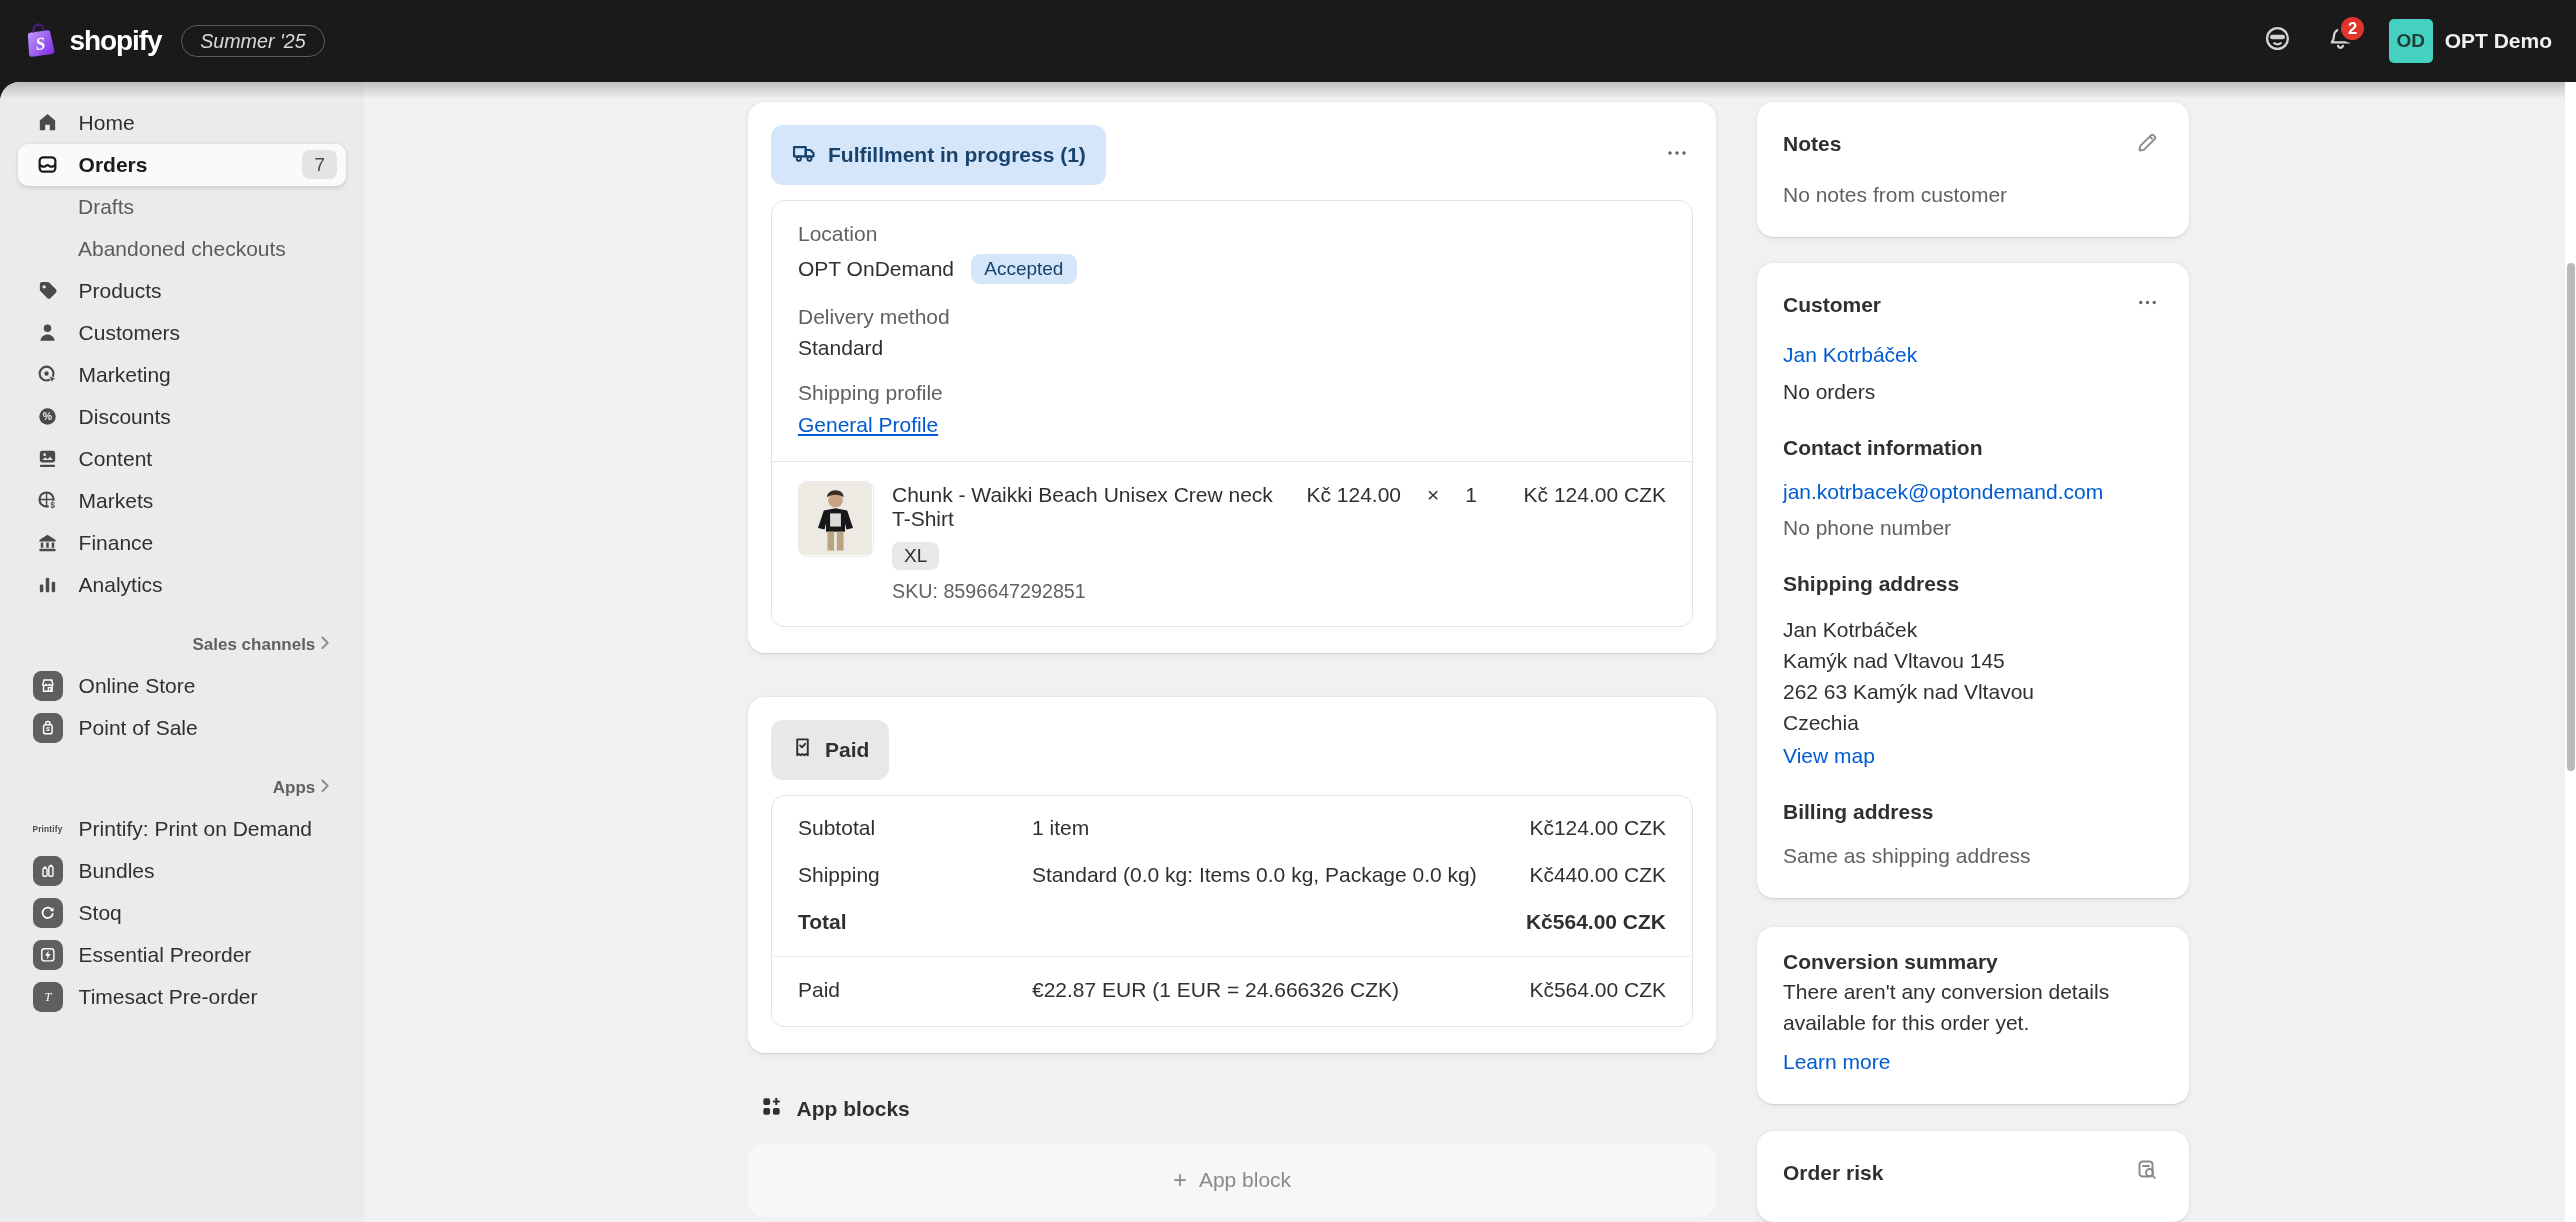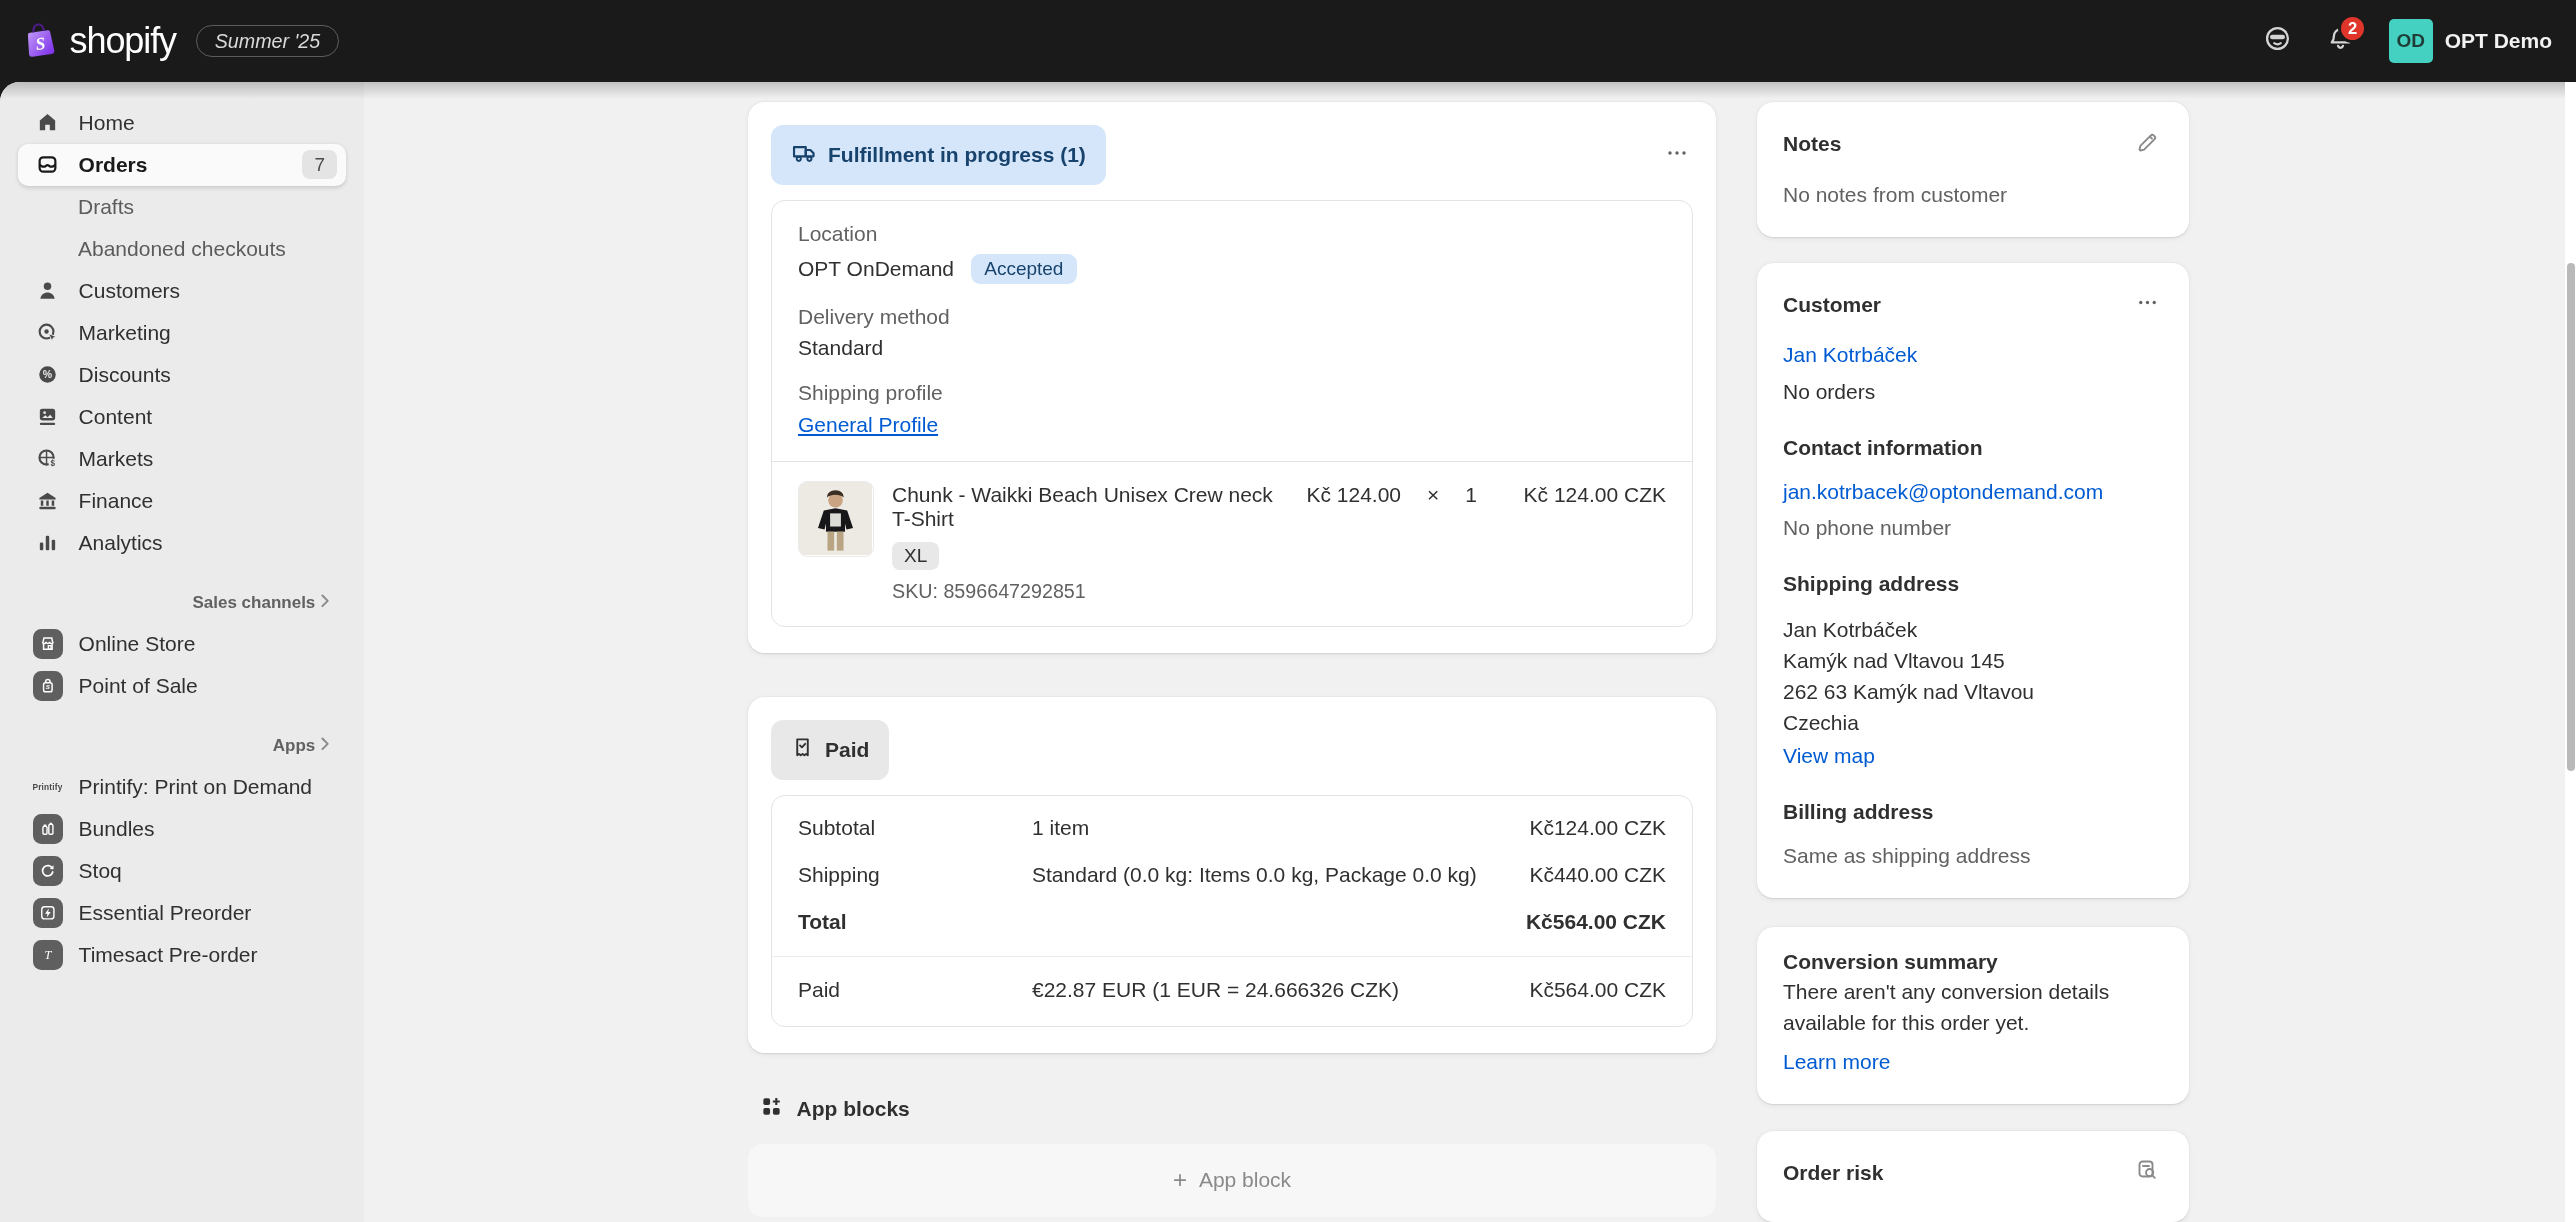--- a/index.html
+++ b/index.html
@@ -12,7 +12,7 @@
   
   .topbar { position: relative; height: 82px; display: flex; align-items: center; padding: 0 21px; color: #fff; }
   .brand { display: flex; align-items: center; gap: 10.6px; }
-  .wordmark { font-size: 36px; font-weight: 400; letter-spacing: -1.1px; color: #fff; text-align: right; }
+  .wordmark { font-size: 28px; font-weight: 700; letter-spacing: -1.1px; color: #fff; text-align: right; }
   .version-pill { margin-left: 19.7px; height: 32px; display: inline-flex; align-items: center; padding: 0 18px;
     border: 1.5px solid #5c5c5c; border-radius: 16.6px; font-style: italic; font-size: 19.7px; color: #dadada; }
   .searchbar { position: absolute; left: 50%; top: 12px; transform: translateX(-50%); width: 961px; height: 54px;

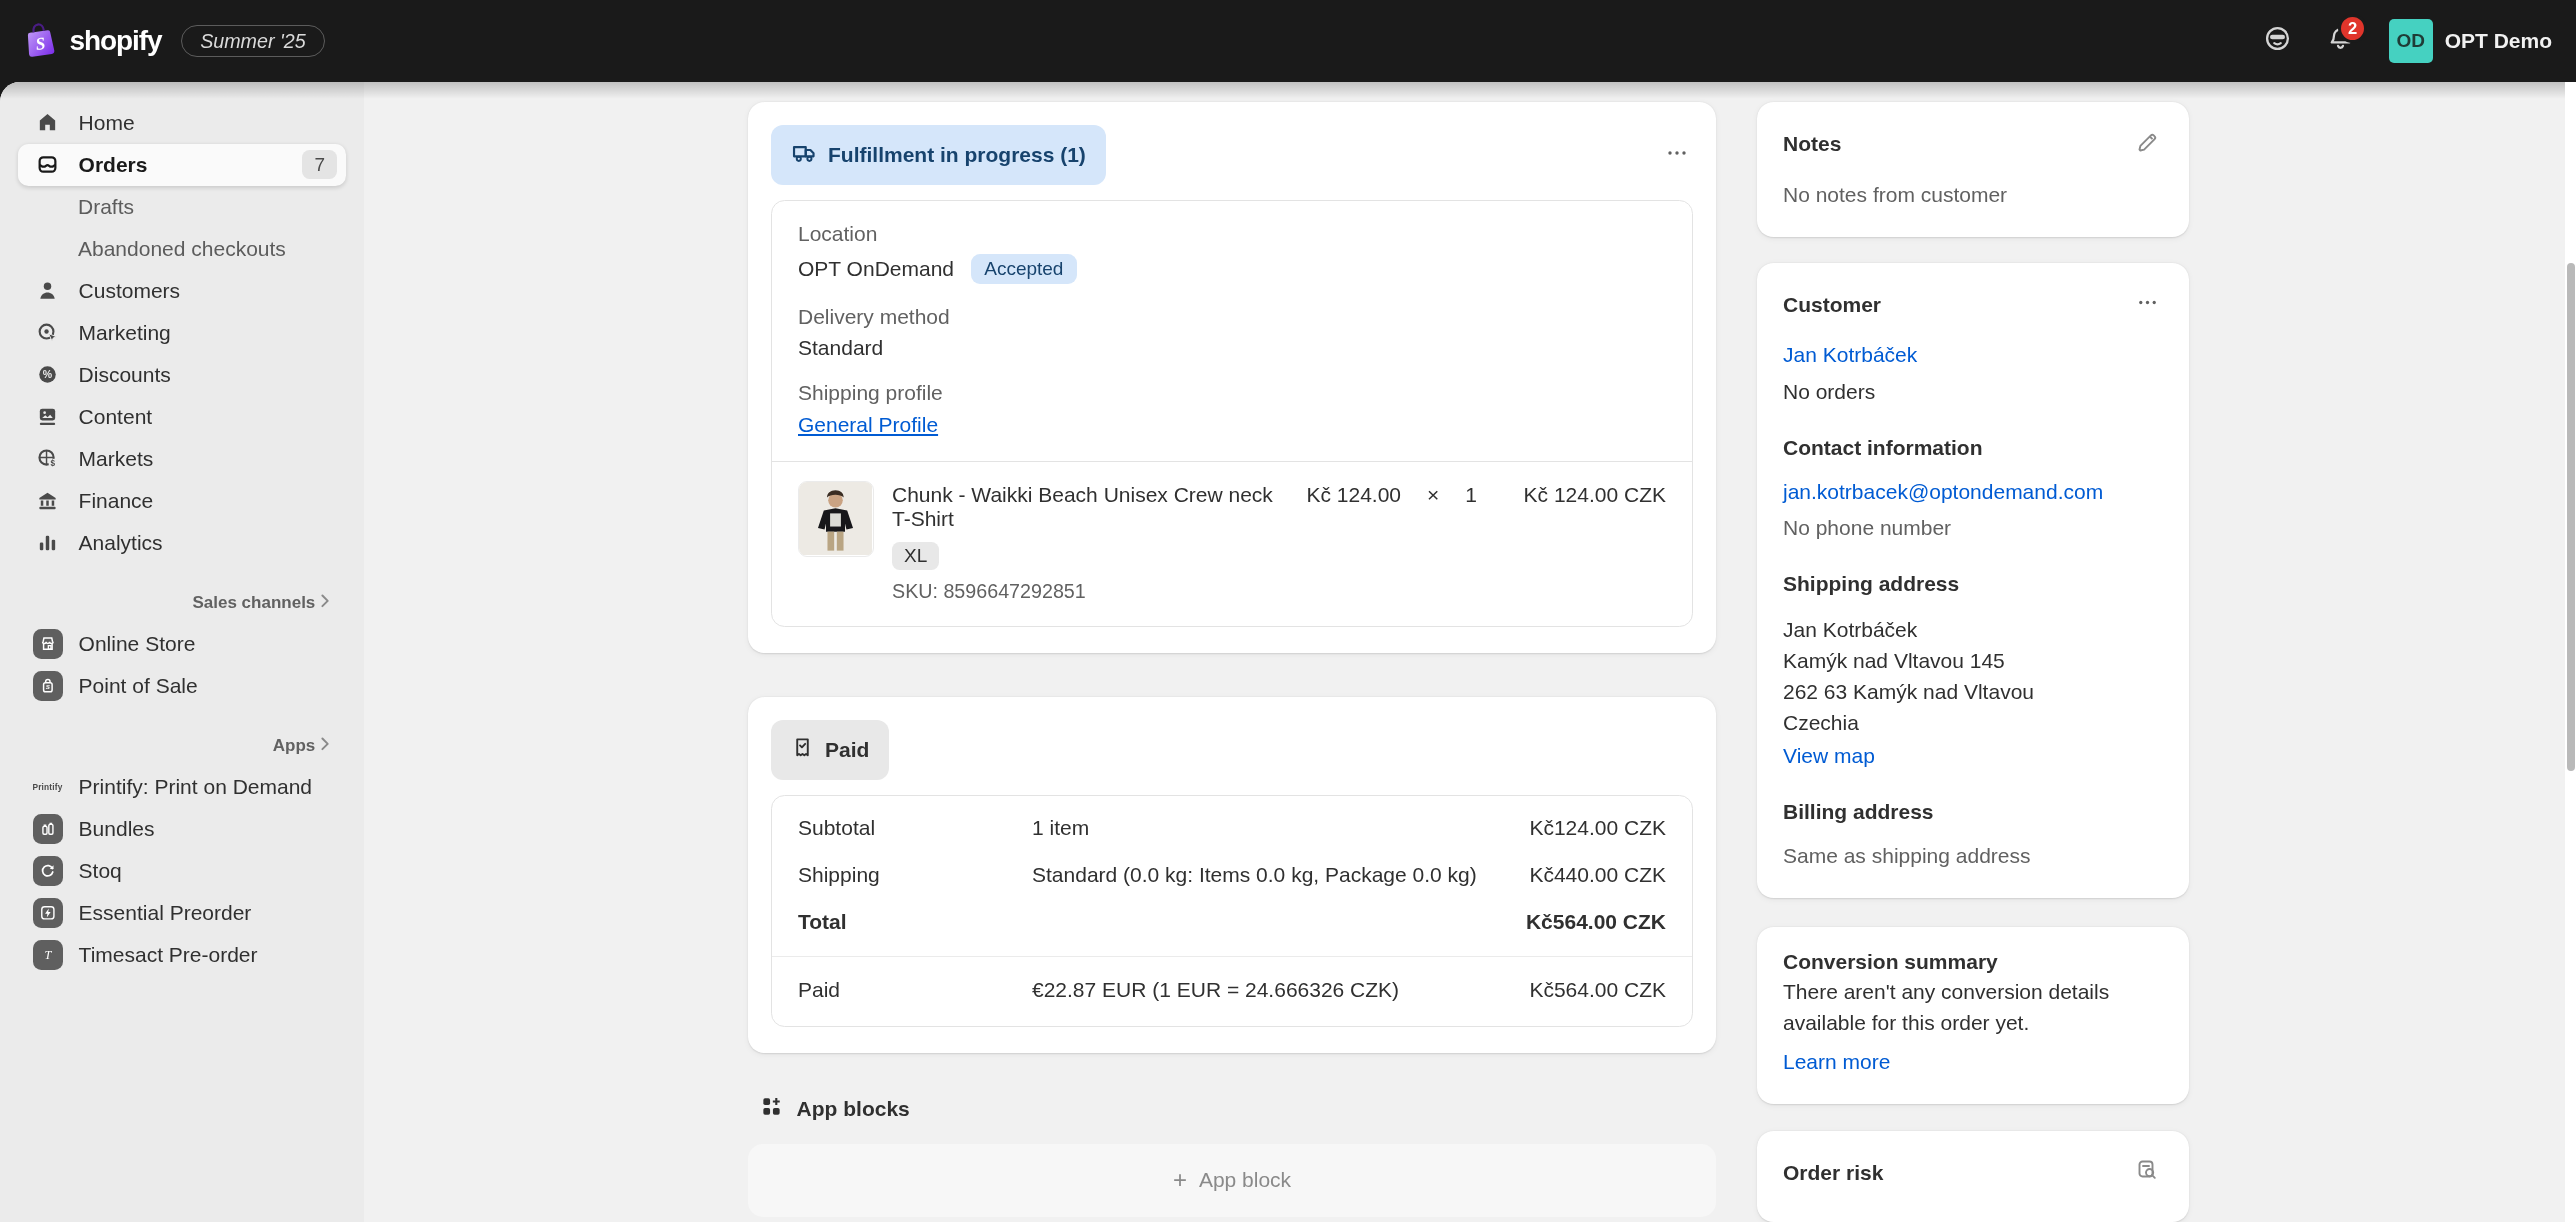--- a/index.html
+++ b/index.html
@@ -196,6 +196,14 @@
       <div class="nav-item">
         <span class="nicon">
           <svg width="23" height="23" viewBox="0 0 24 24">
+              <path fill="#4a4a4a" fill-rule="evenodd" d="M4 5.5A2.5 2.5 0 016.5 3h5.4c.7 0 1.3.3 1.8.7l7 7a2.5 2.5 0 010 3.6l-5.4 5.4a2.5 2.5 0 01-3.6 0l-7-7A2.5 2.5 0 014 10.9zM8.5 10a1.8 1.8 0 100-3.6 1.8 1.8 0 000 3.6z"></path>
+            </svg>
+        </span>
+        <span>Products</span>
+      </div>
+      <div class="nav-item">
+        <span class="nicon">
+          <svg width="23" height="23" viewBox="0 0 24 24">
               <circle cx="12" cy="7.6" r="3.9" fill="#4a4a4a"></circle>
               <path fill="#4a4a4a" d="M4.5 20.5c.8-4.3 3.9-6.5 7.5-6.5s6.7 2.2 7.5 6.5z"></path>
             </svg>

